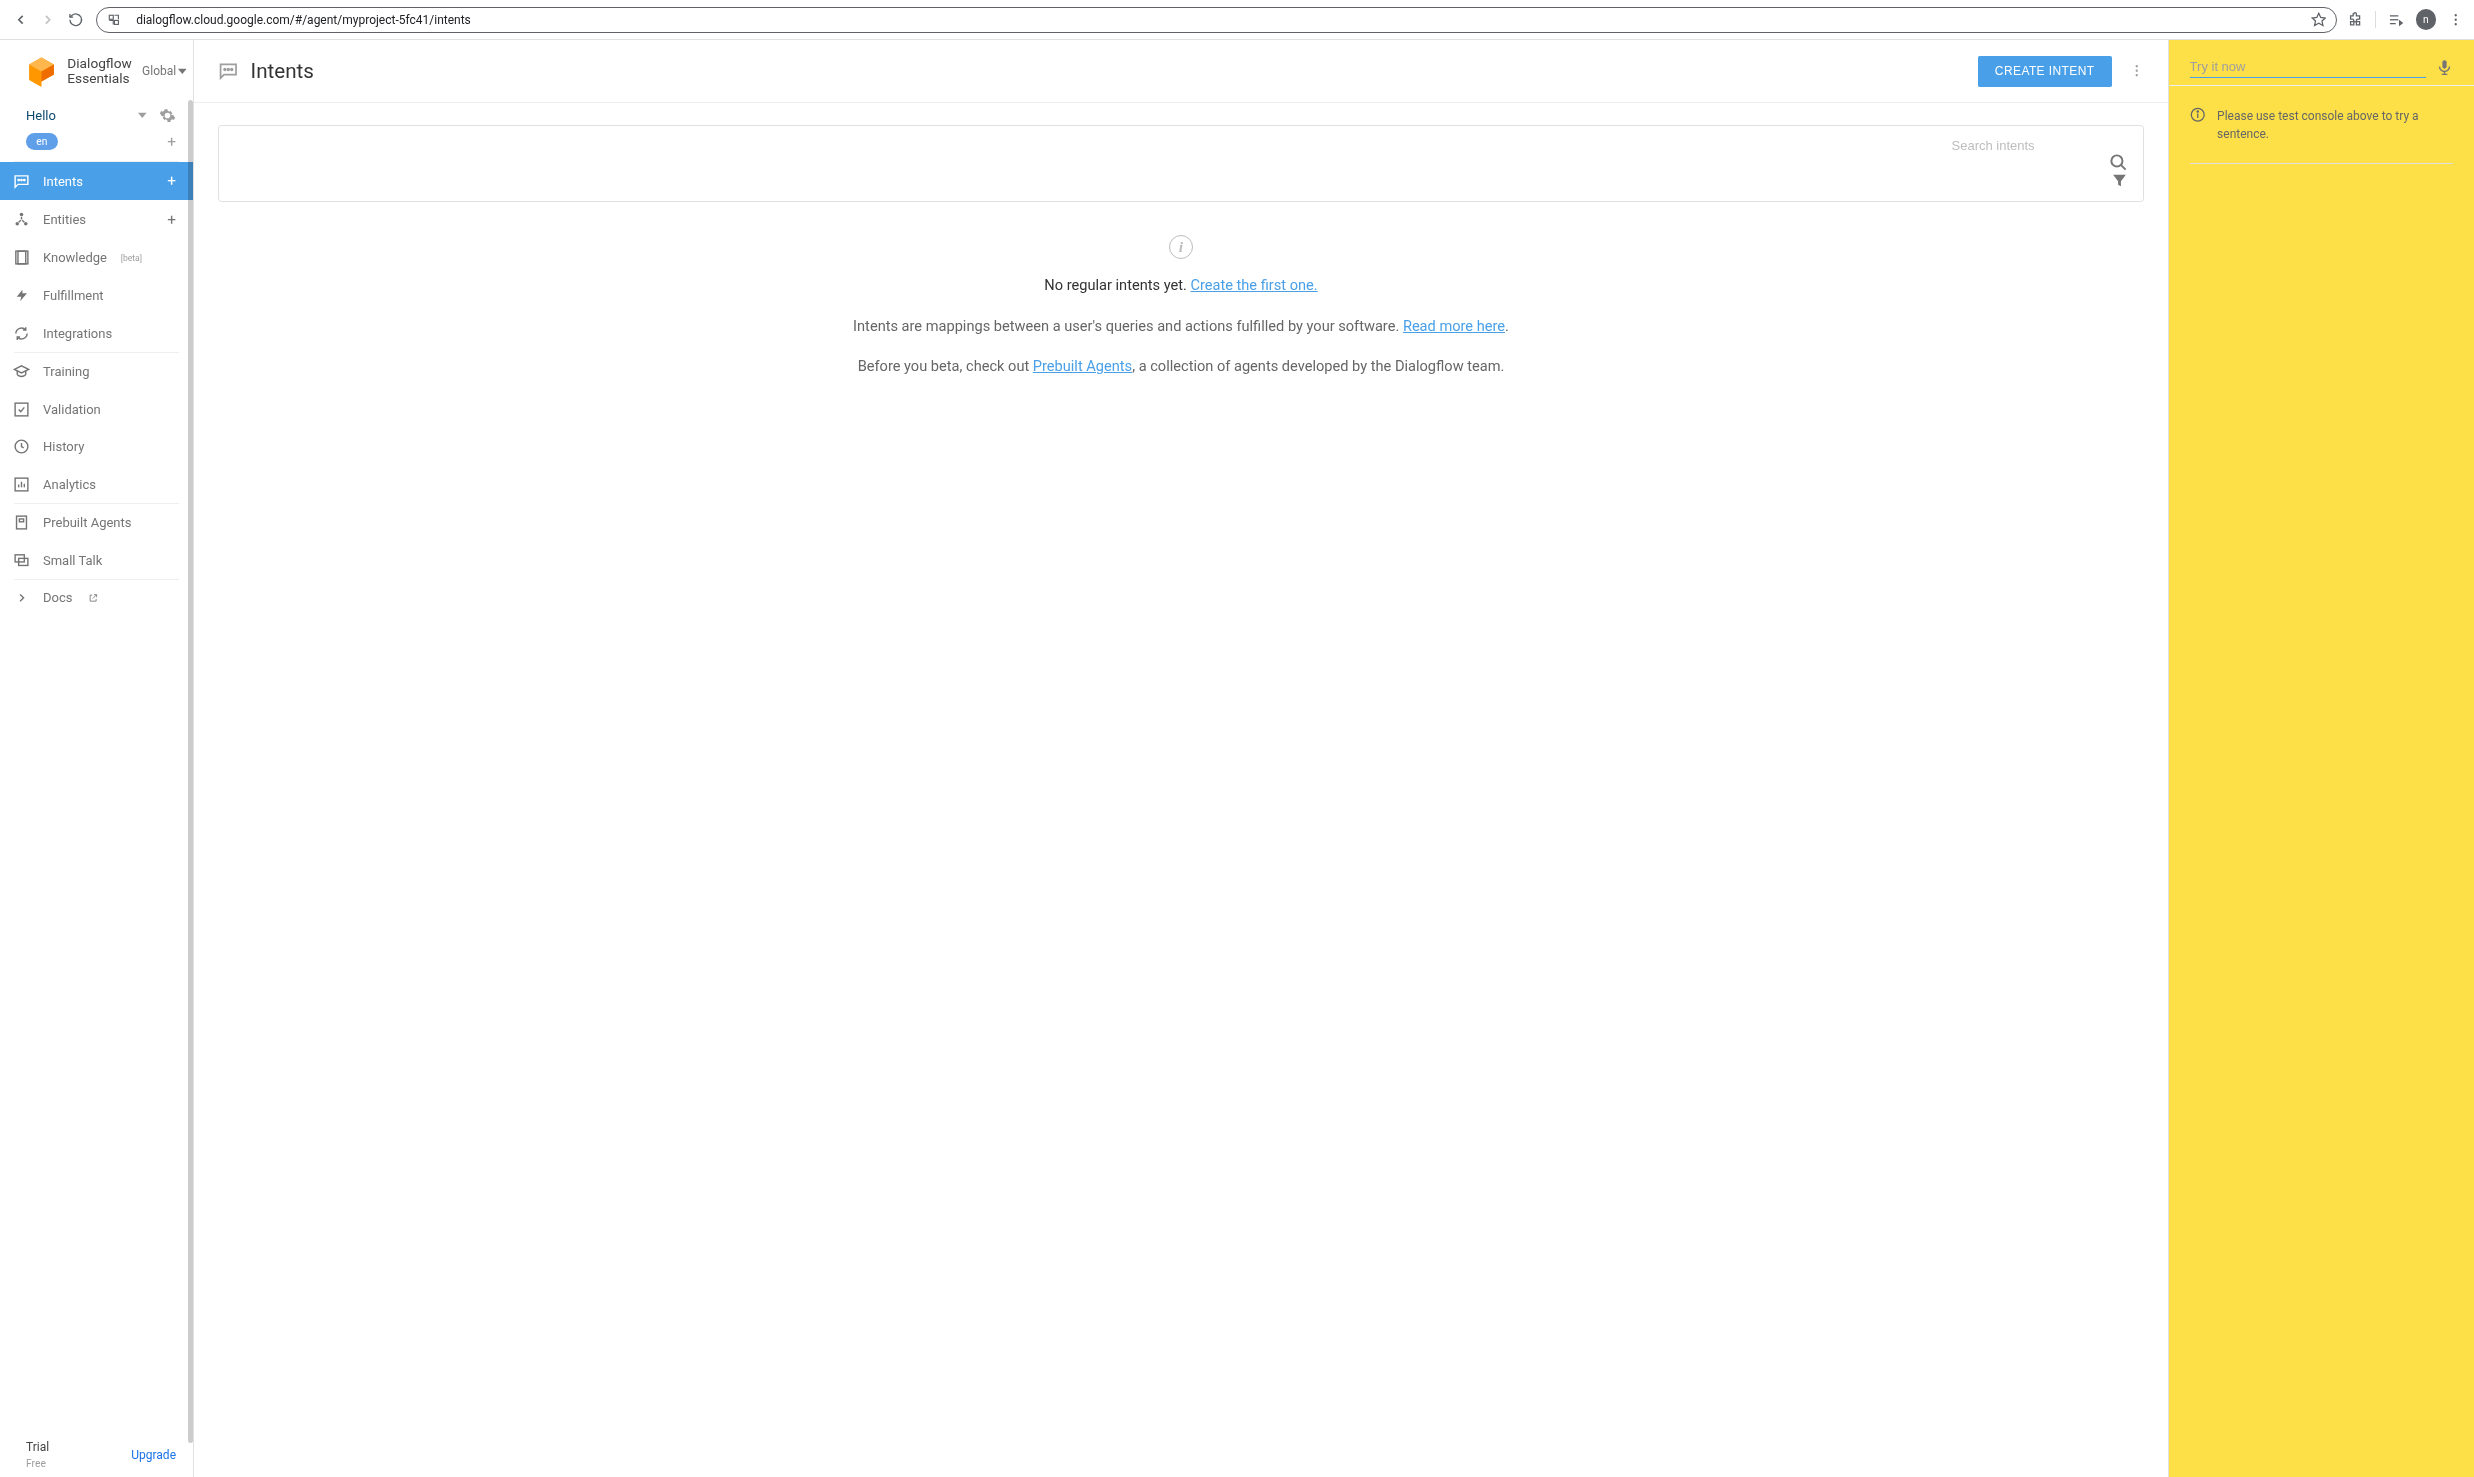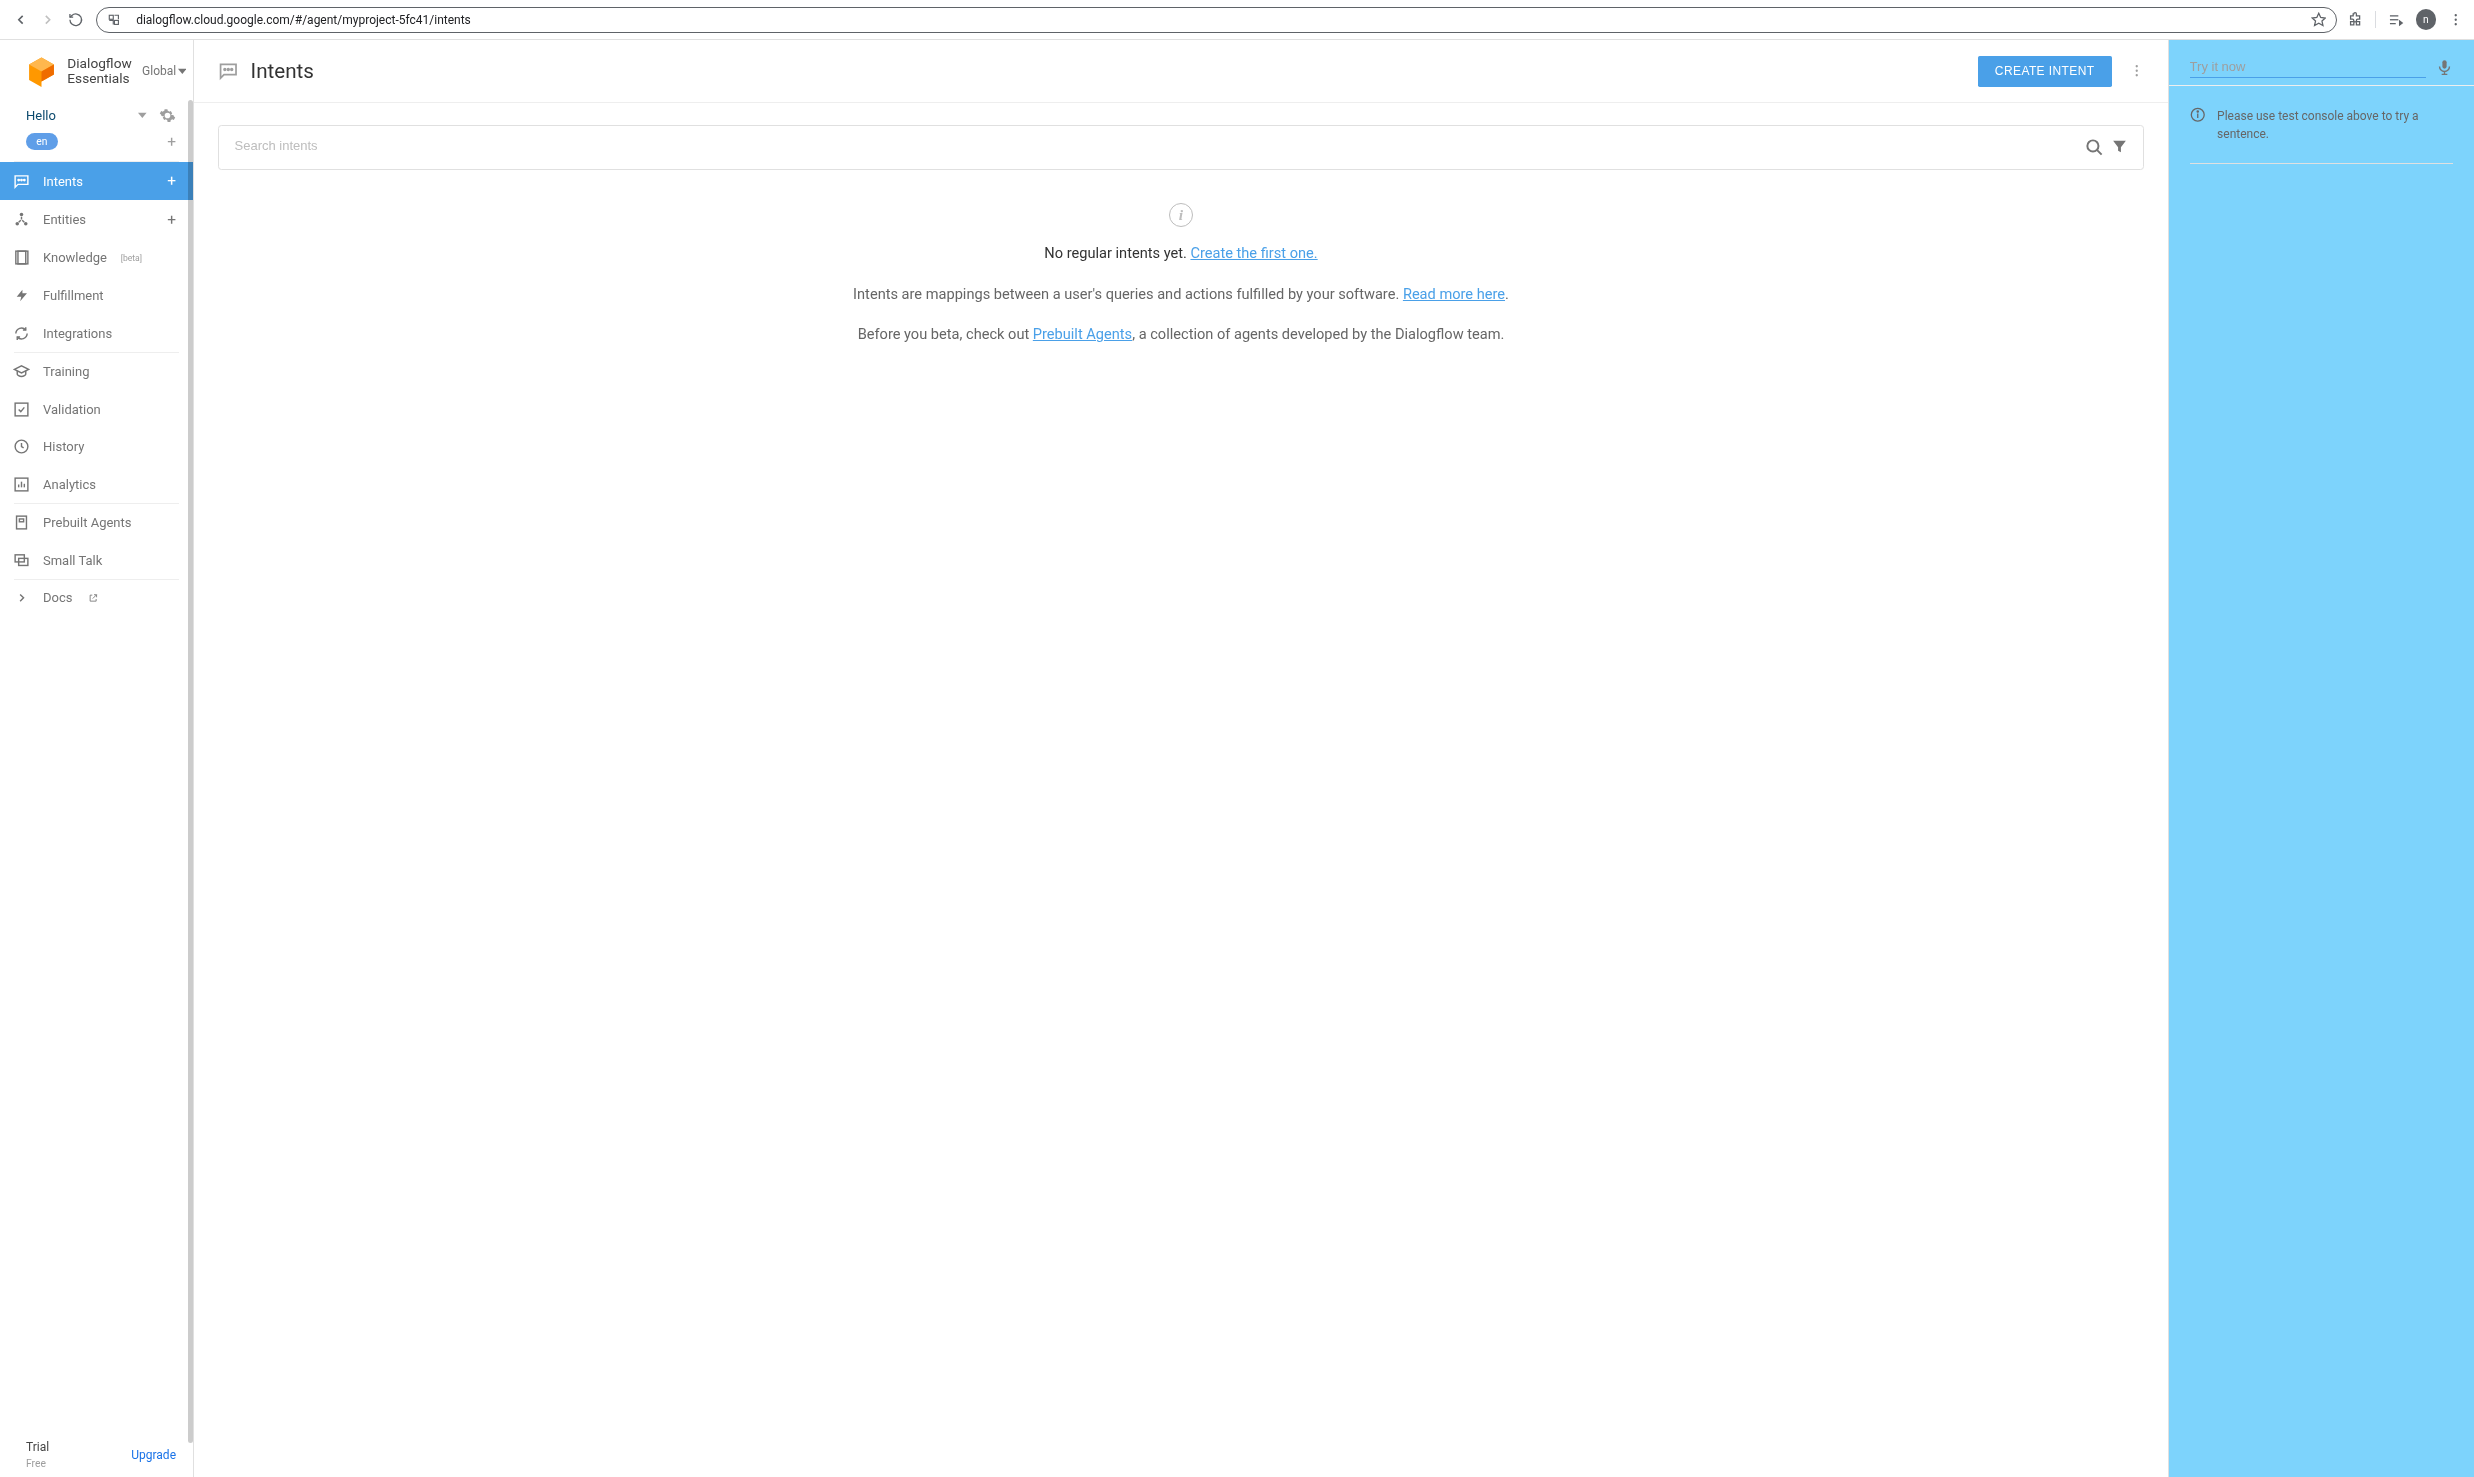--- a/index.html
+++ b/index.html
@@ -82,7 +82,7 @@
 .empty-state p:first-of-type { color: #333; }
 
 
-.try-panel { width: 305px; background: #7dd3fc; }
+.try-panel { width: 305px; background: #fde047; }
 .try-header { padding: 15.5px 20.6px 6.9px 20.6px; display: flex; align-items: center; border-bottom: 0.9px solid #eee; }
 .try-input { border: none; border-bottom: 1.7px solid #4aa0e8; background: transparent; outline: none; flex: 1; font-size: 13px; padding: 3.4px 0; color: #333; }
 .try-input::placeholder { color: #9e9e9e; }

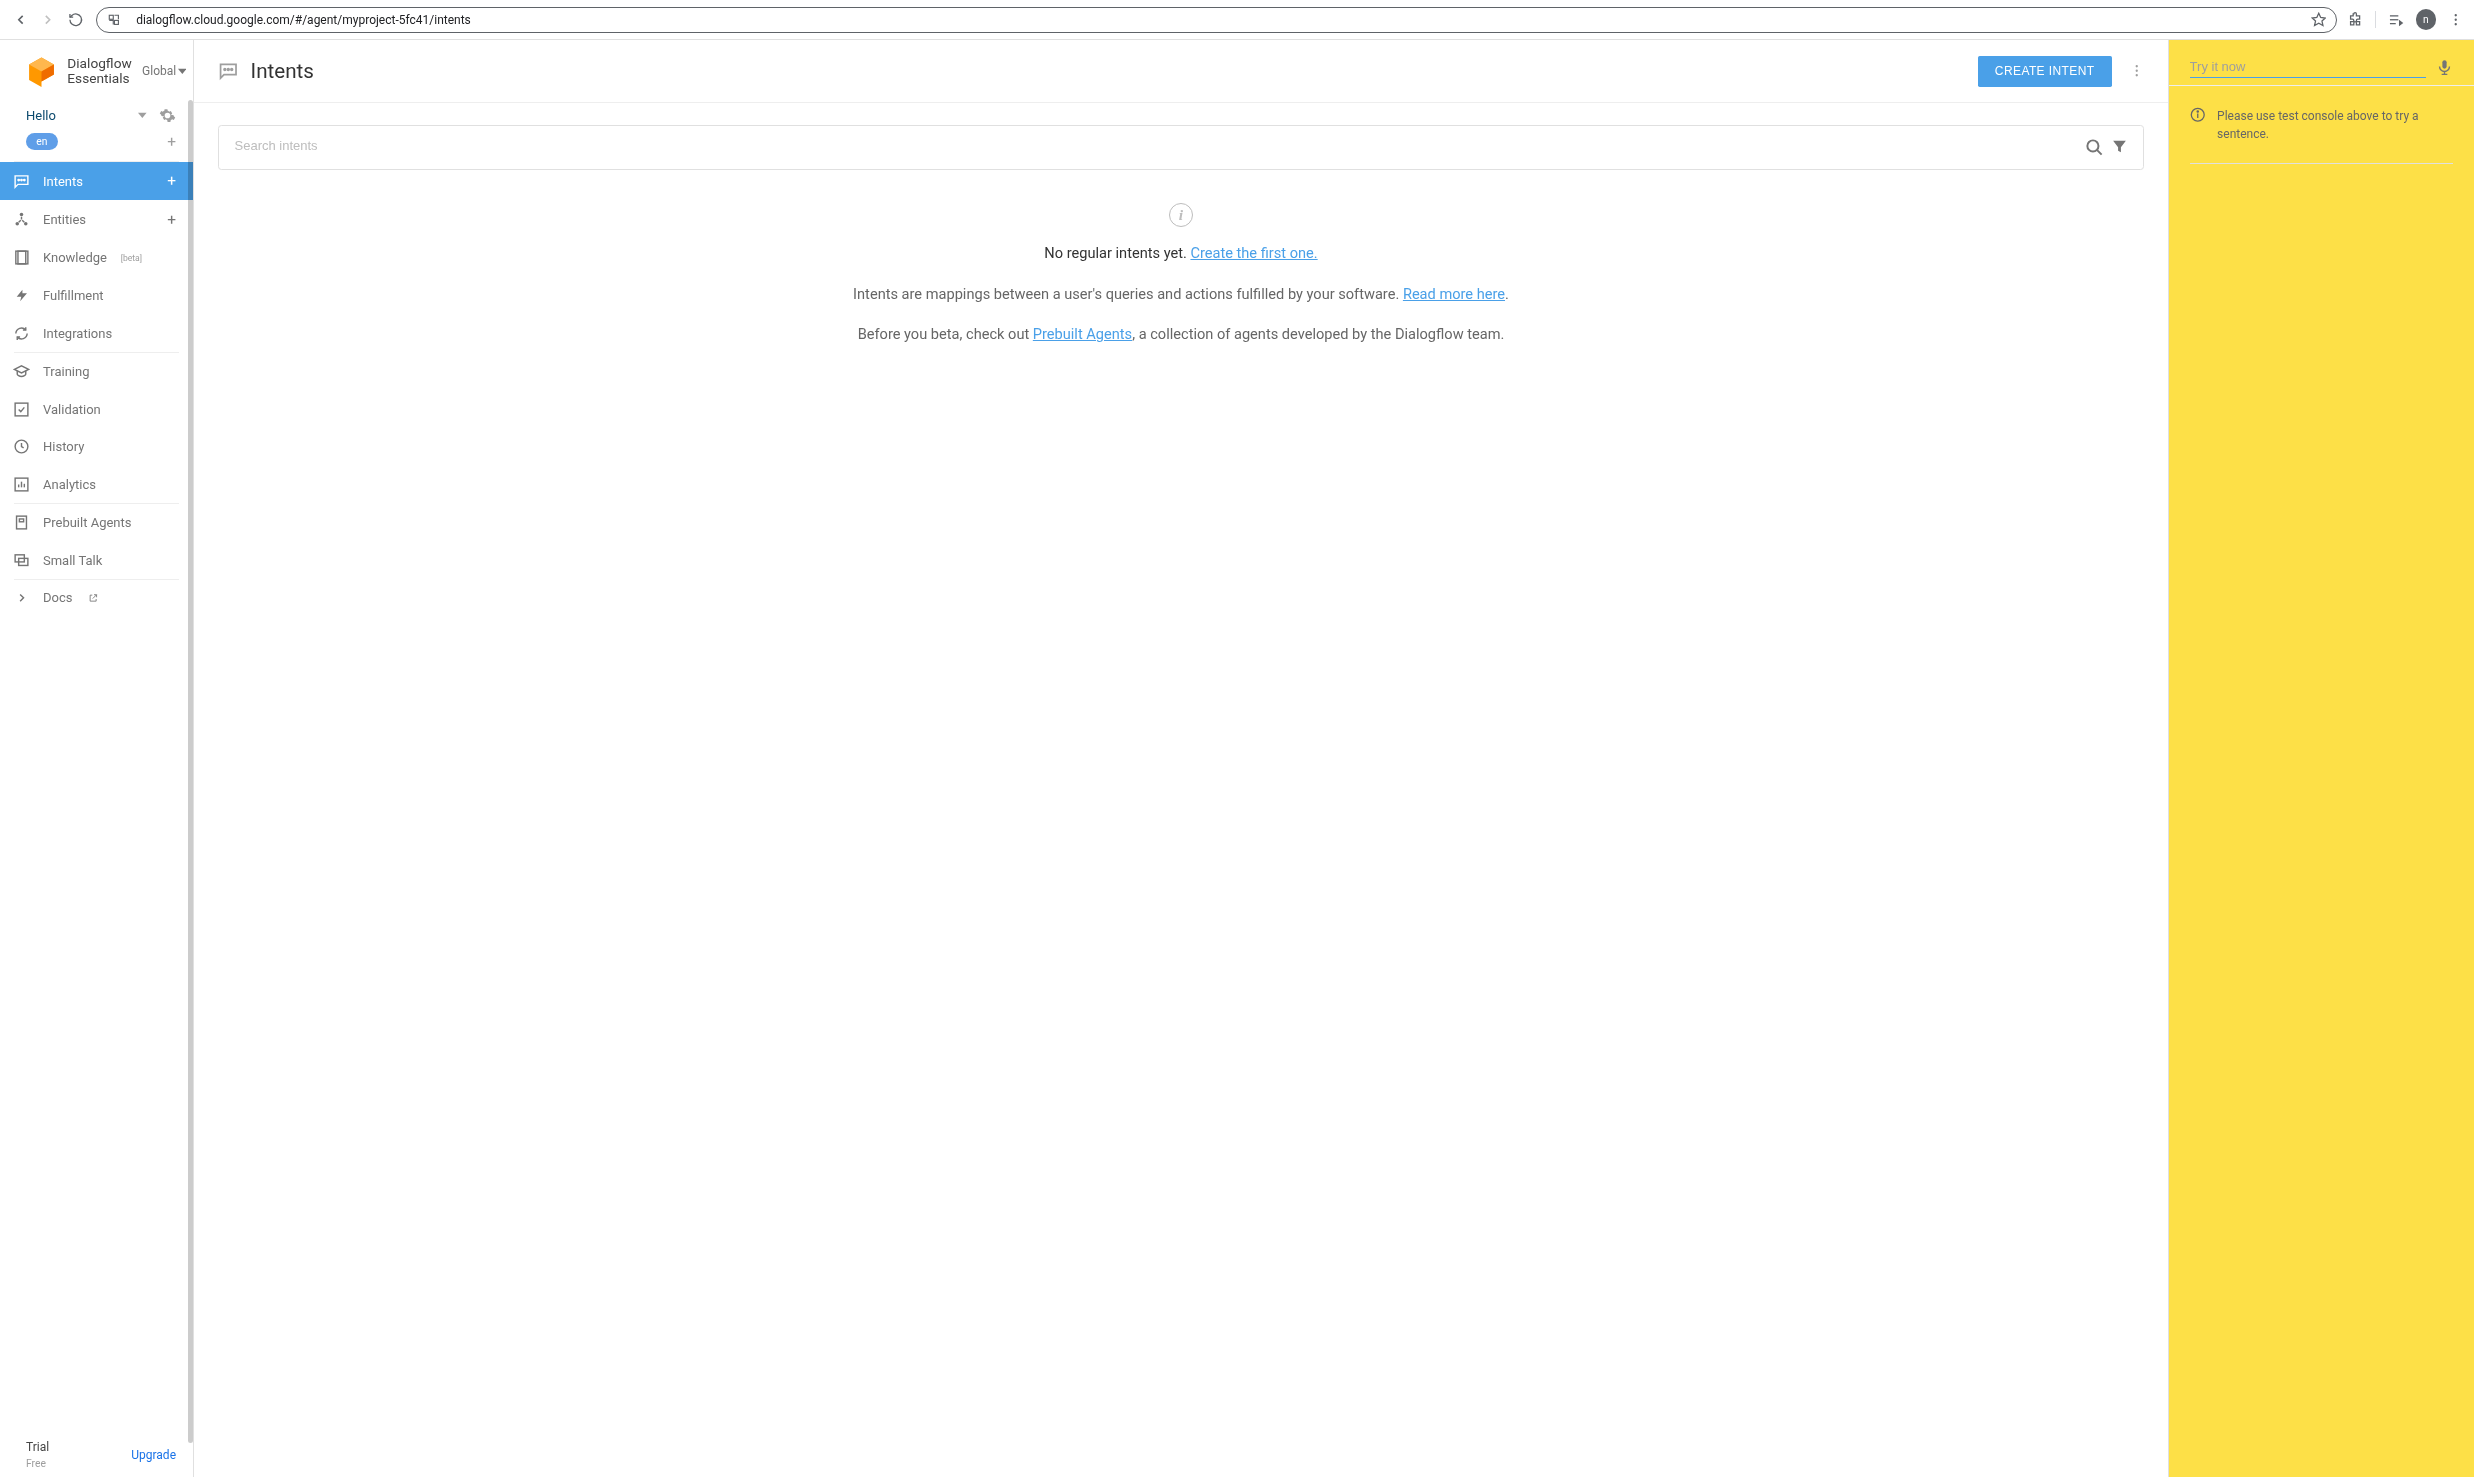--- a/index.html
+++ b/index.html
@@ -63,7 +63,7 @@
 .header .create-btn { margin-left: auto; background: #4aa0e8; color: #fff; border: none; padding: 8.6px 17px; font-size: 12px; letter-spacing: 0.4px; cursor: pointer; border-radius: 1.7px; }
 .header .dots { margin-left: 17px; color: #9e9e9e; cursor: pointer; }
 
-.search-box { margin: 22.3px 24px 19px 24px; border: 0.9px solid #e0e0e0; border-radius: 3.4px; display: flex; align-items: flex-start; padding: 12px 15.5px; }
+.search-box { margin: 22.3px 24px 19px 24px; border: 0.9px solid #e0e0e0; border-radius: 3.4px; display: flex; align-items: flex-end; padding: 12px 15.5px; flex-direction: column; }
 .search-box input { border: none; outline: none; flex: 1; font-size: 13px; color: #333; }
 .search-box input::placeholder { color: #bdbdbd; }
 .search-box .sicon { color: #757575; margin-left: 6.9px; cursor: pointer; }

